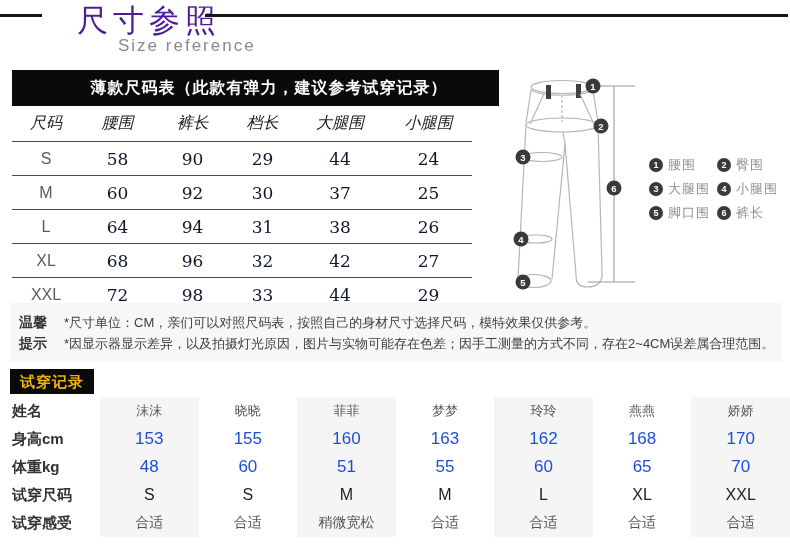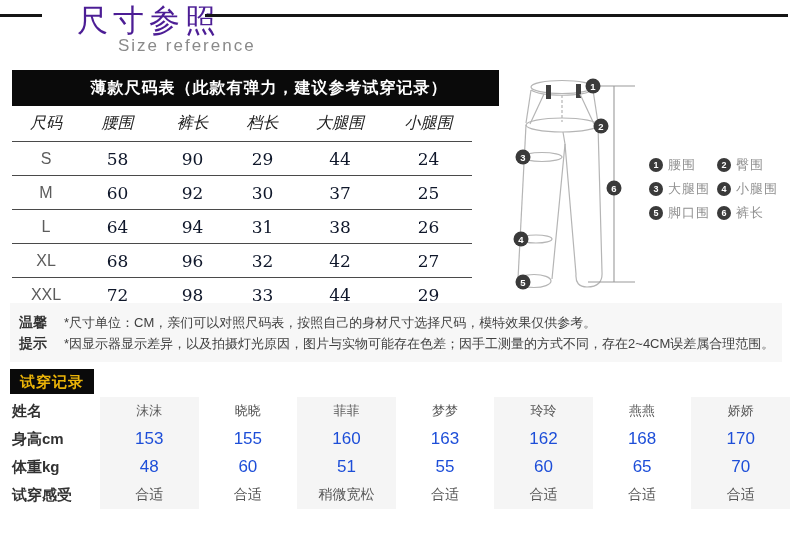--- a/index.html
+++ b/index.html
@@ -240,6 +240,16 @@
           <td>65</td>
           <td class="shade">70</td>
         </tr>
+        <tr class="r-size">
+          <th class="fit-label">试穿尺码</th>
+          <td class="shade">S</td>
+          <td>S</td>
+          <td class="shade">M</td>
+          <td>M</td>
+          <td class="shade">L</td>
+          <td>XL</td>
+          <td class="shade">XXL</td>
+        </tr>
         <tr class="r-feel">
           <th class="fit-label">试穿感受</th>
           <td class="shade">合适</td>

